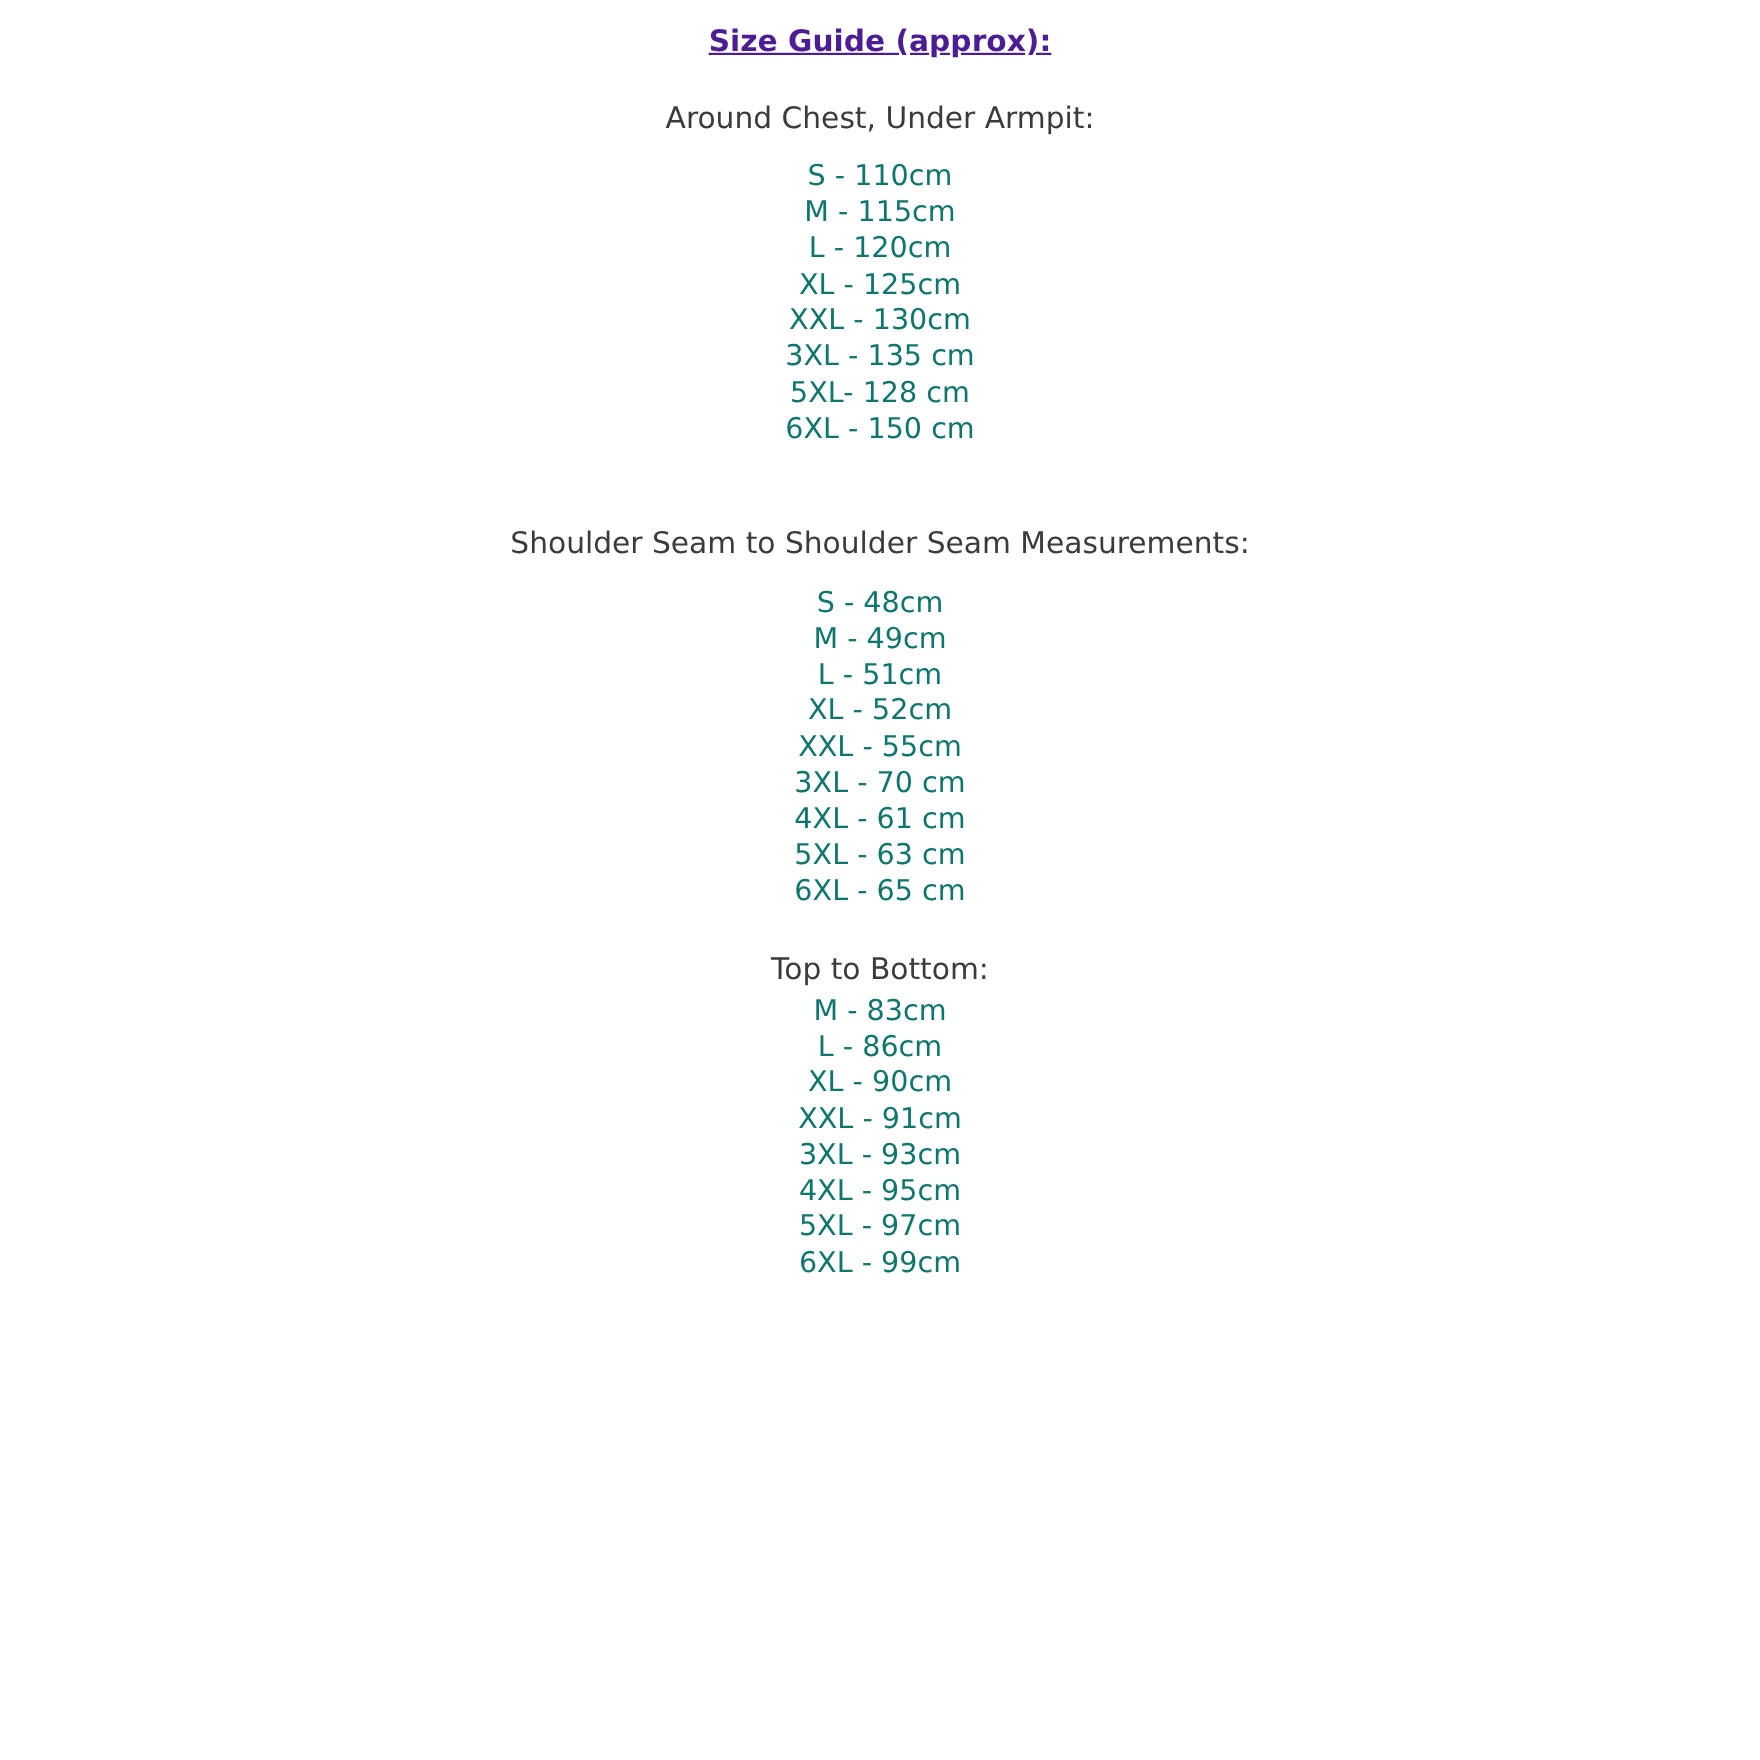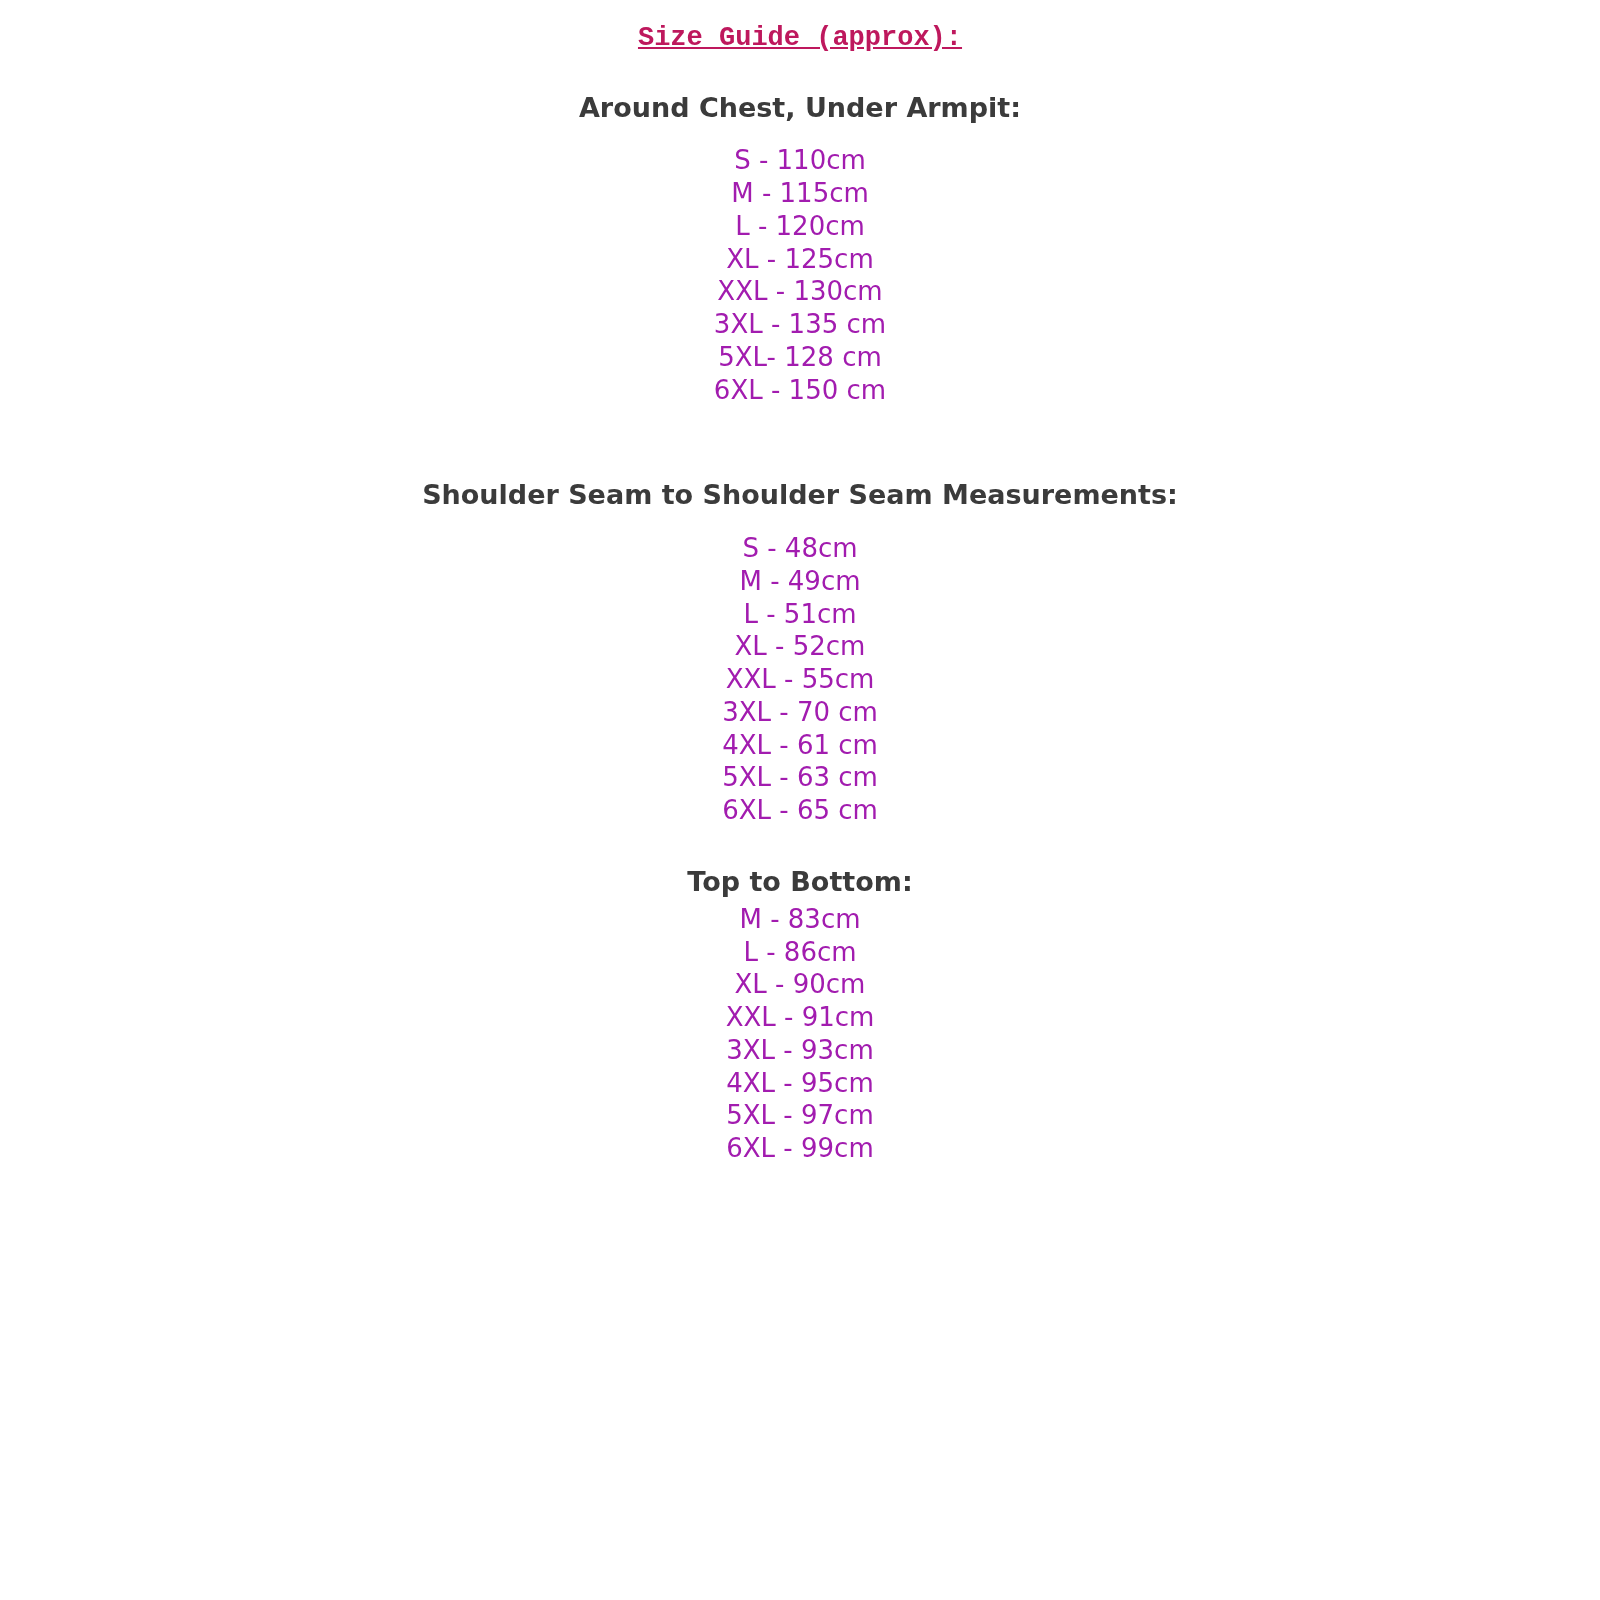--- a/index.html
+++ b/index.html
@@ -26,8 +26,7 @@
     text-decoration: underline;
     line-height: 1.5;
     margin: 0 0 0 0;
-    color: #be185d;
-    font-family: Liberation Mono, monospace;
+    color: #4c1d95;
   }
   .section {
     margin: 0;

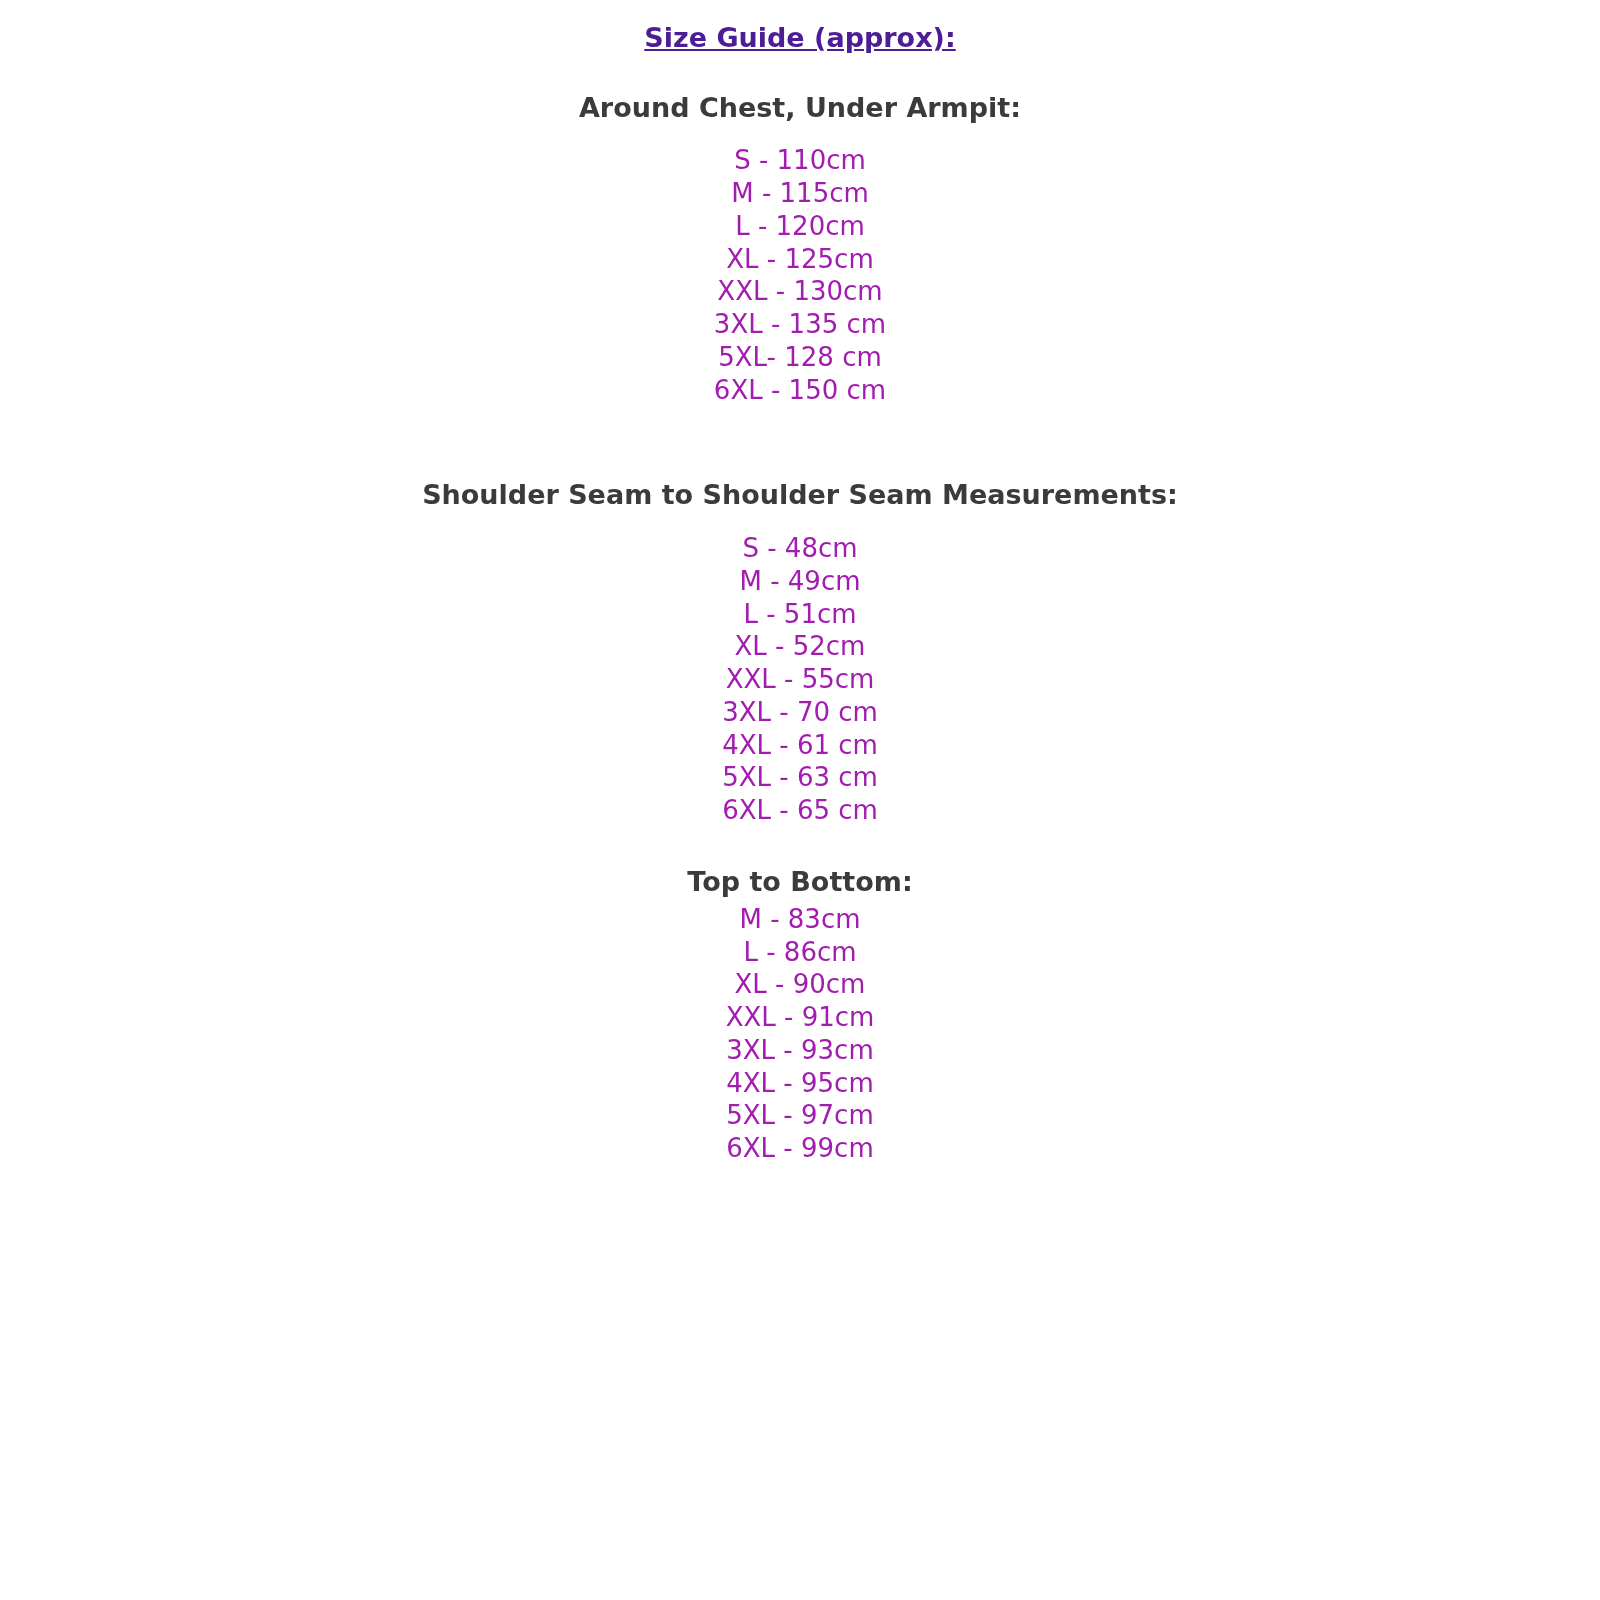--- a/index.html
+++ b/index.html
@@ -33,7 +33,7 @@
   }
   .section-heading {
     font-size: 27px;
-    font-weight: bold;
+    font-weight: normal;
     line-height: 1.55;
     color: #3b3b3b;
     margin: 0;

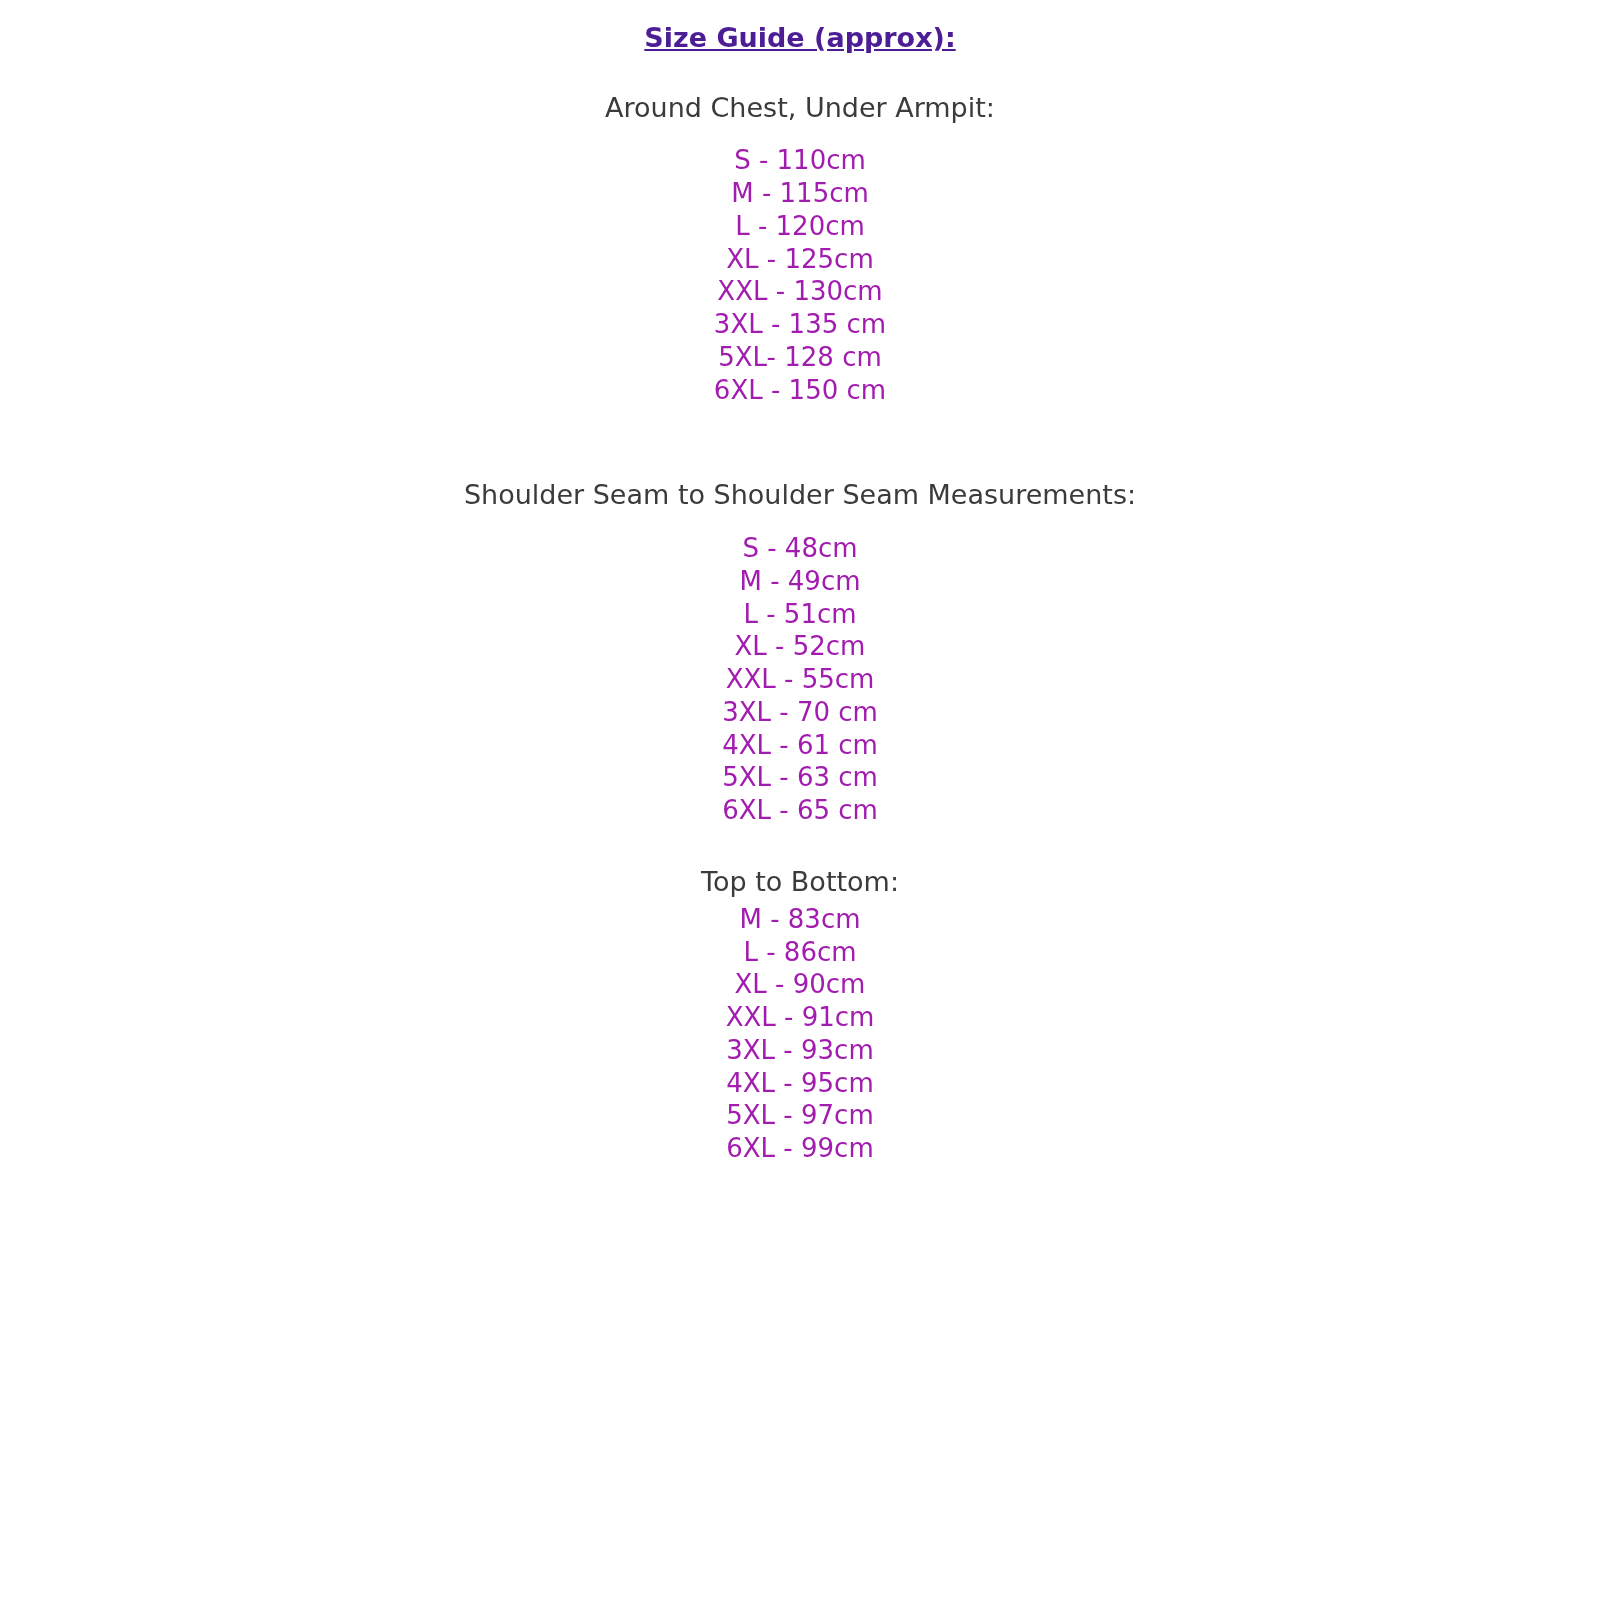--- a/index.html
+++ b/index.html
@@ -46,7 +46,7 @@
   .measure-list li {
     font-size: 26px;
     line-height: 1.26;
-    color: #a21caf;
+    color: #0f766e;
   }
   .spacer-lg { height: 34px; }
   .spacer-md { height: 28px; }

